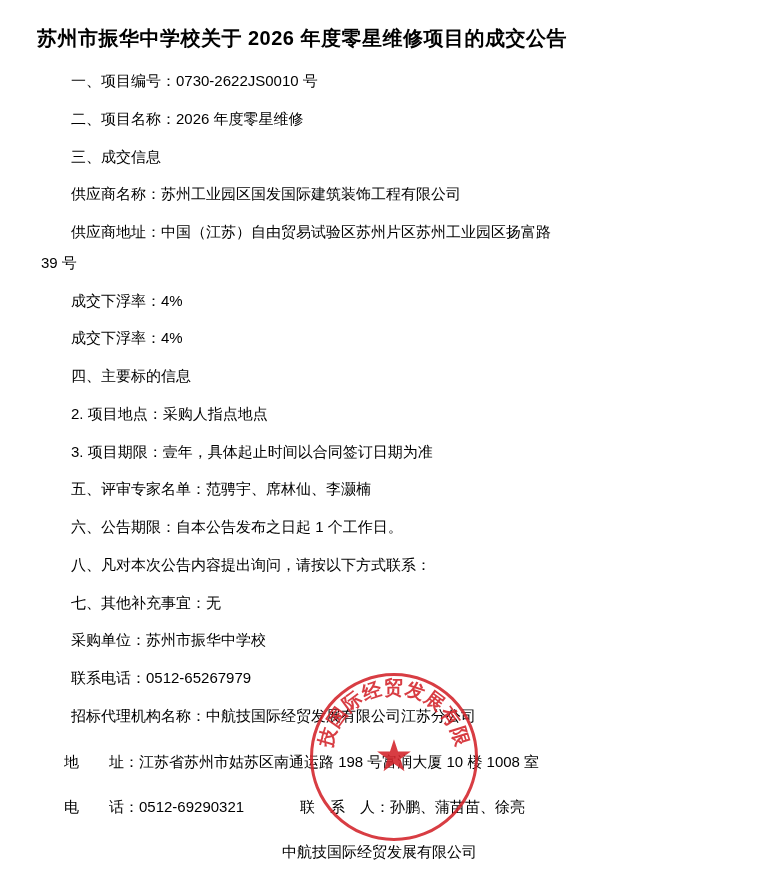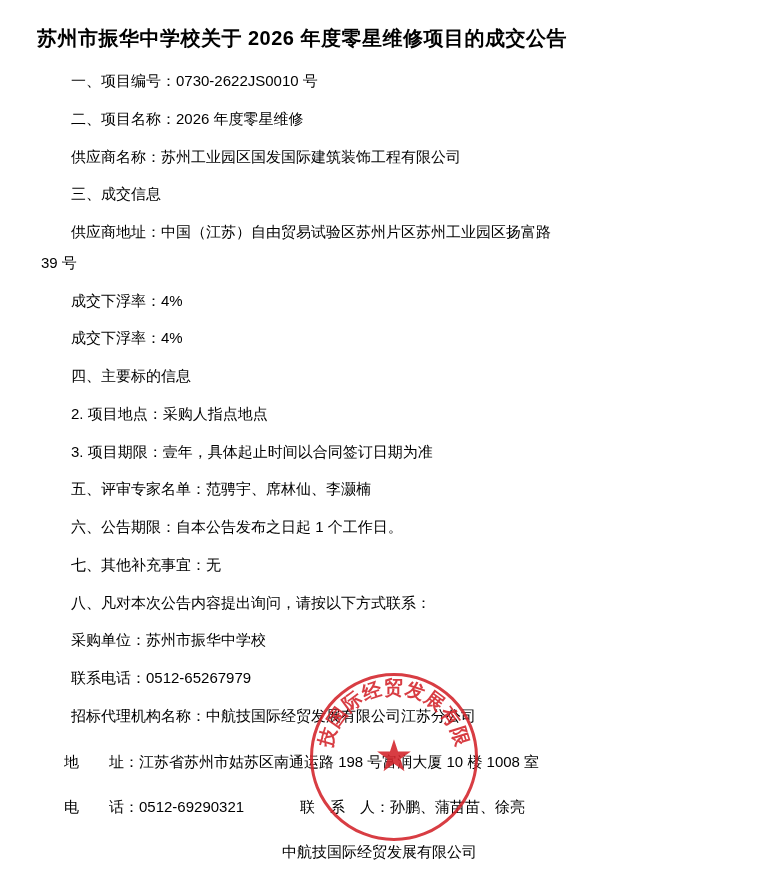--- a/index.html
+++ b/index.html
@@ -102,8 +102,8 @@
   <div class="body-block">
     <p class="para">一、项目编号：0730-2622JS0010 号</p>
     <p class="para">二、项目名称：2026 年度零星维修</p>
+    <p class="para">三、成交信息</p>
     <p class="para">供应商名称：苏州工业园区国发国际建筑装饰工程有限公司</p>
-    <p class="para">三、成交信息</p>
     <p class="para">供应商地址：中国（江苏）自由贸易试验区苏州片区苏州工业园区扬富路 39 号</p>
     <p class="para">成交下浮率：4%</p>
     <p class="para">成交下浮率：4%</p>

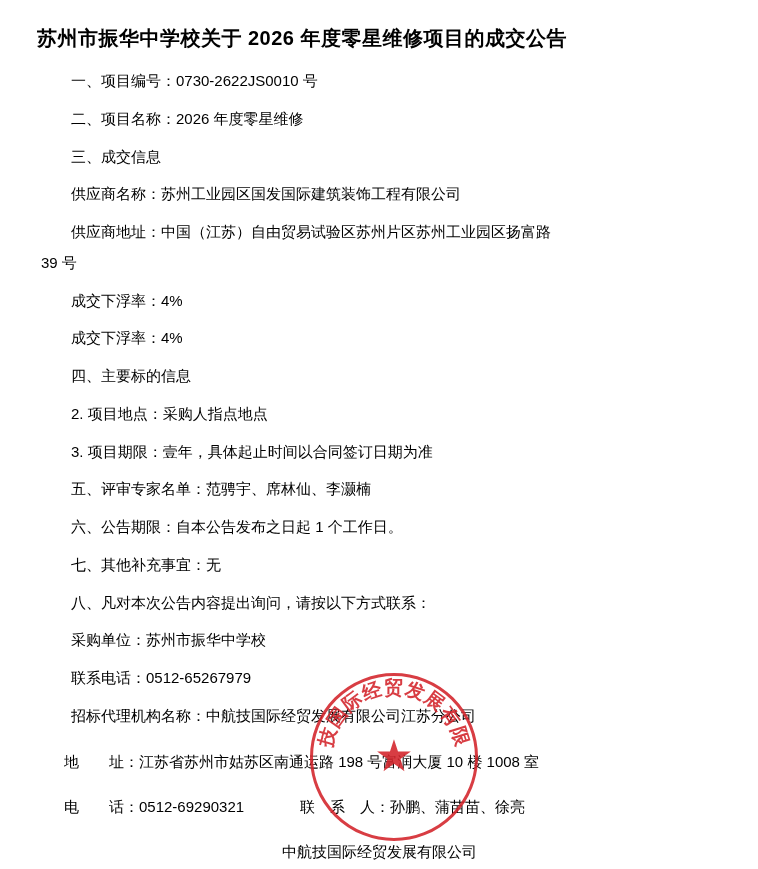--- a/index.html
+++ b/index.html
@@ -112,8 +112,8 @@
     <p class="para">3. 项目期限：壹年，具体起止时间以合同签订日期为准</p>
     <p class="para">五、评审专家名单：范骋宇、席林仙、李灏楠</p>
     <p class="para">六、公告期限：自本公告发布之日起 1 个工作日。</p>
+    <p class="para">八、凡对本次公告内容提出询问，请按以下方式联系：</p>
     <p class="para">七、其他补充事宜：无</p>
-    <p class="para">八、凡对本次公告内容提出询问，请按以下方式联系：</p>
 
     <p class="para contact">采购单位：苏州市振华中学校</p>
     <p class="para contact">联系电话：0512-65267979</p>

